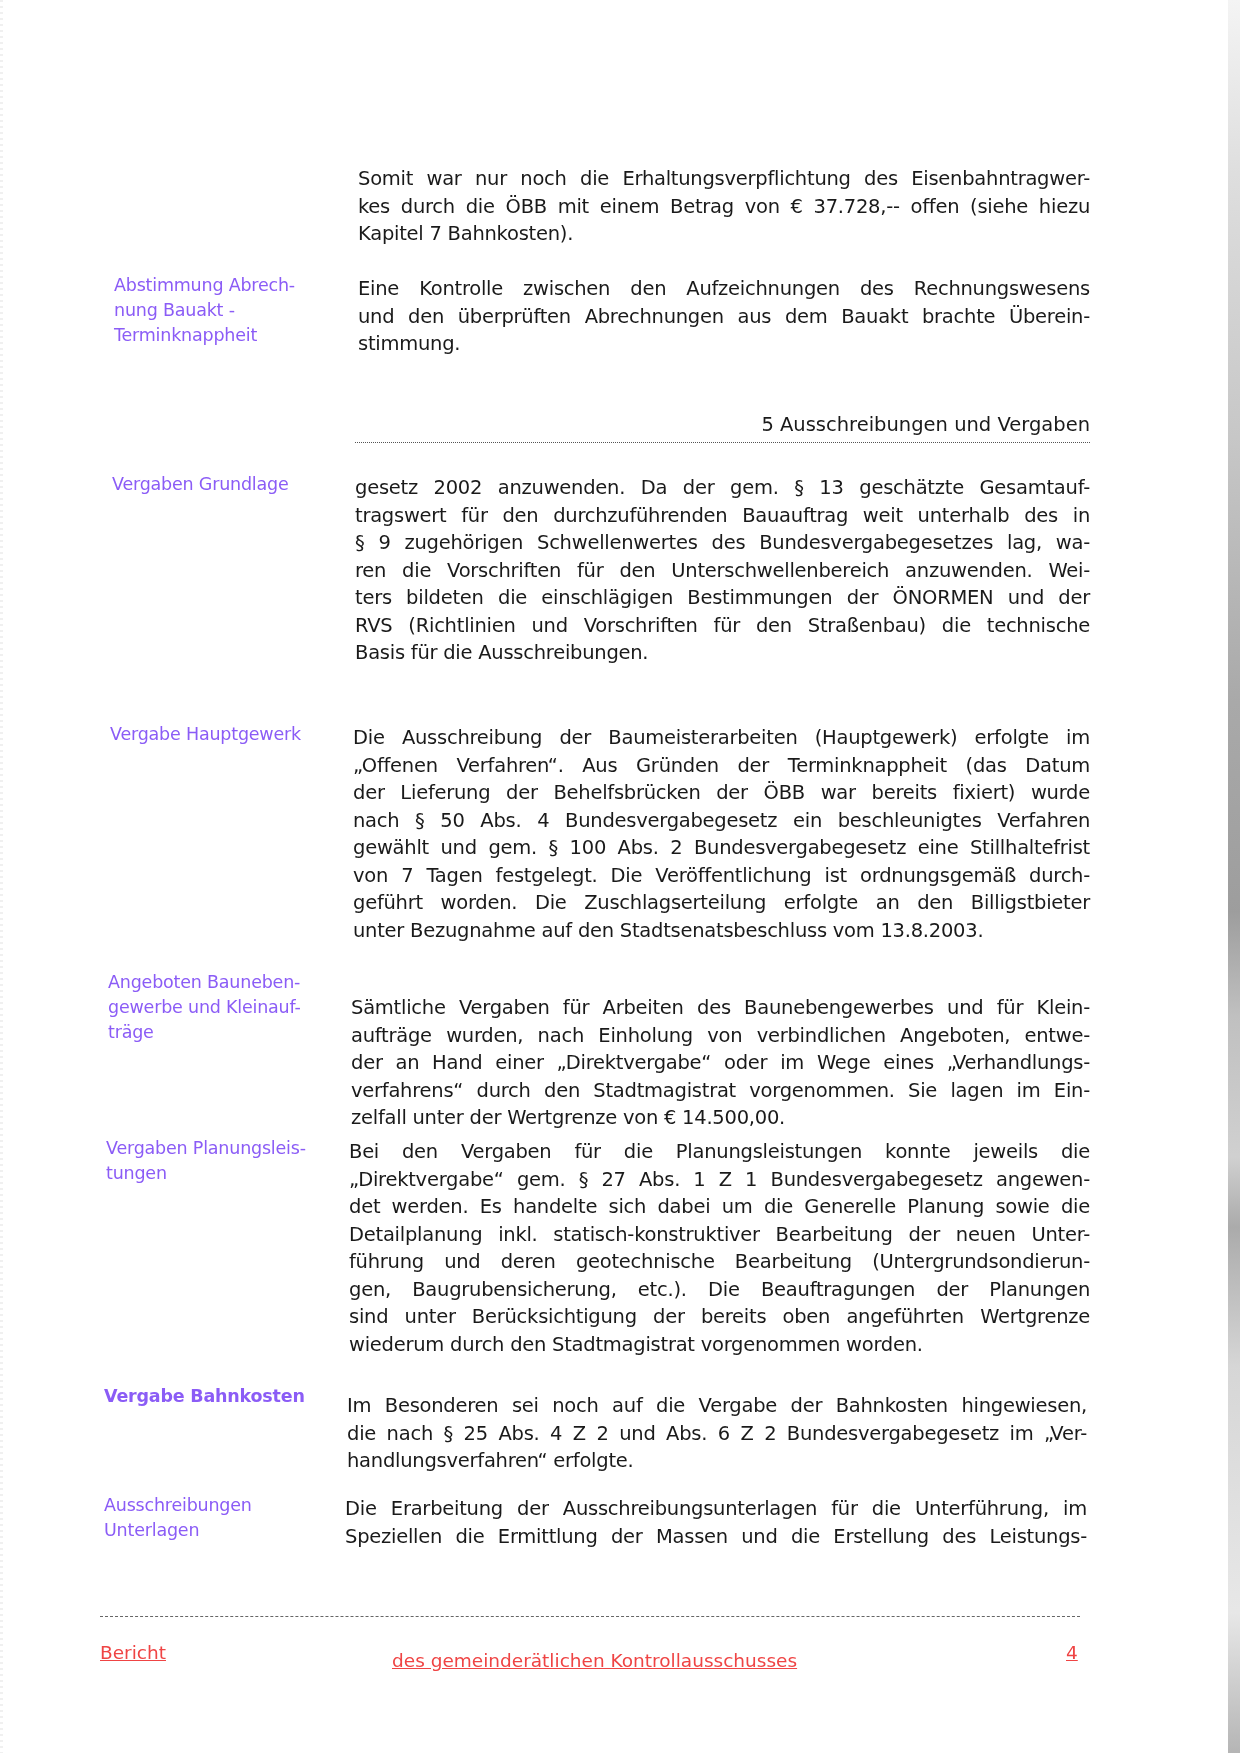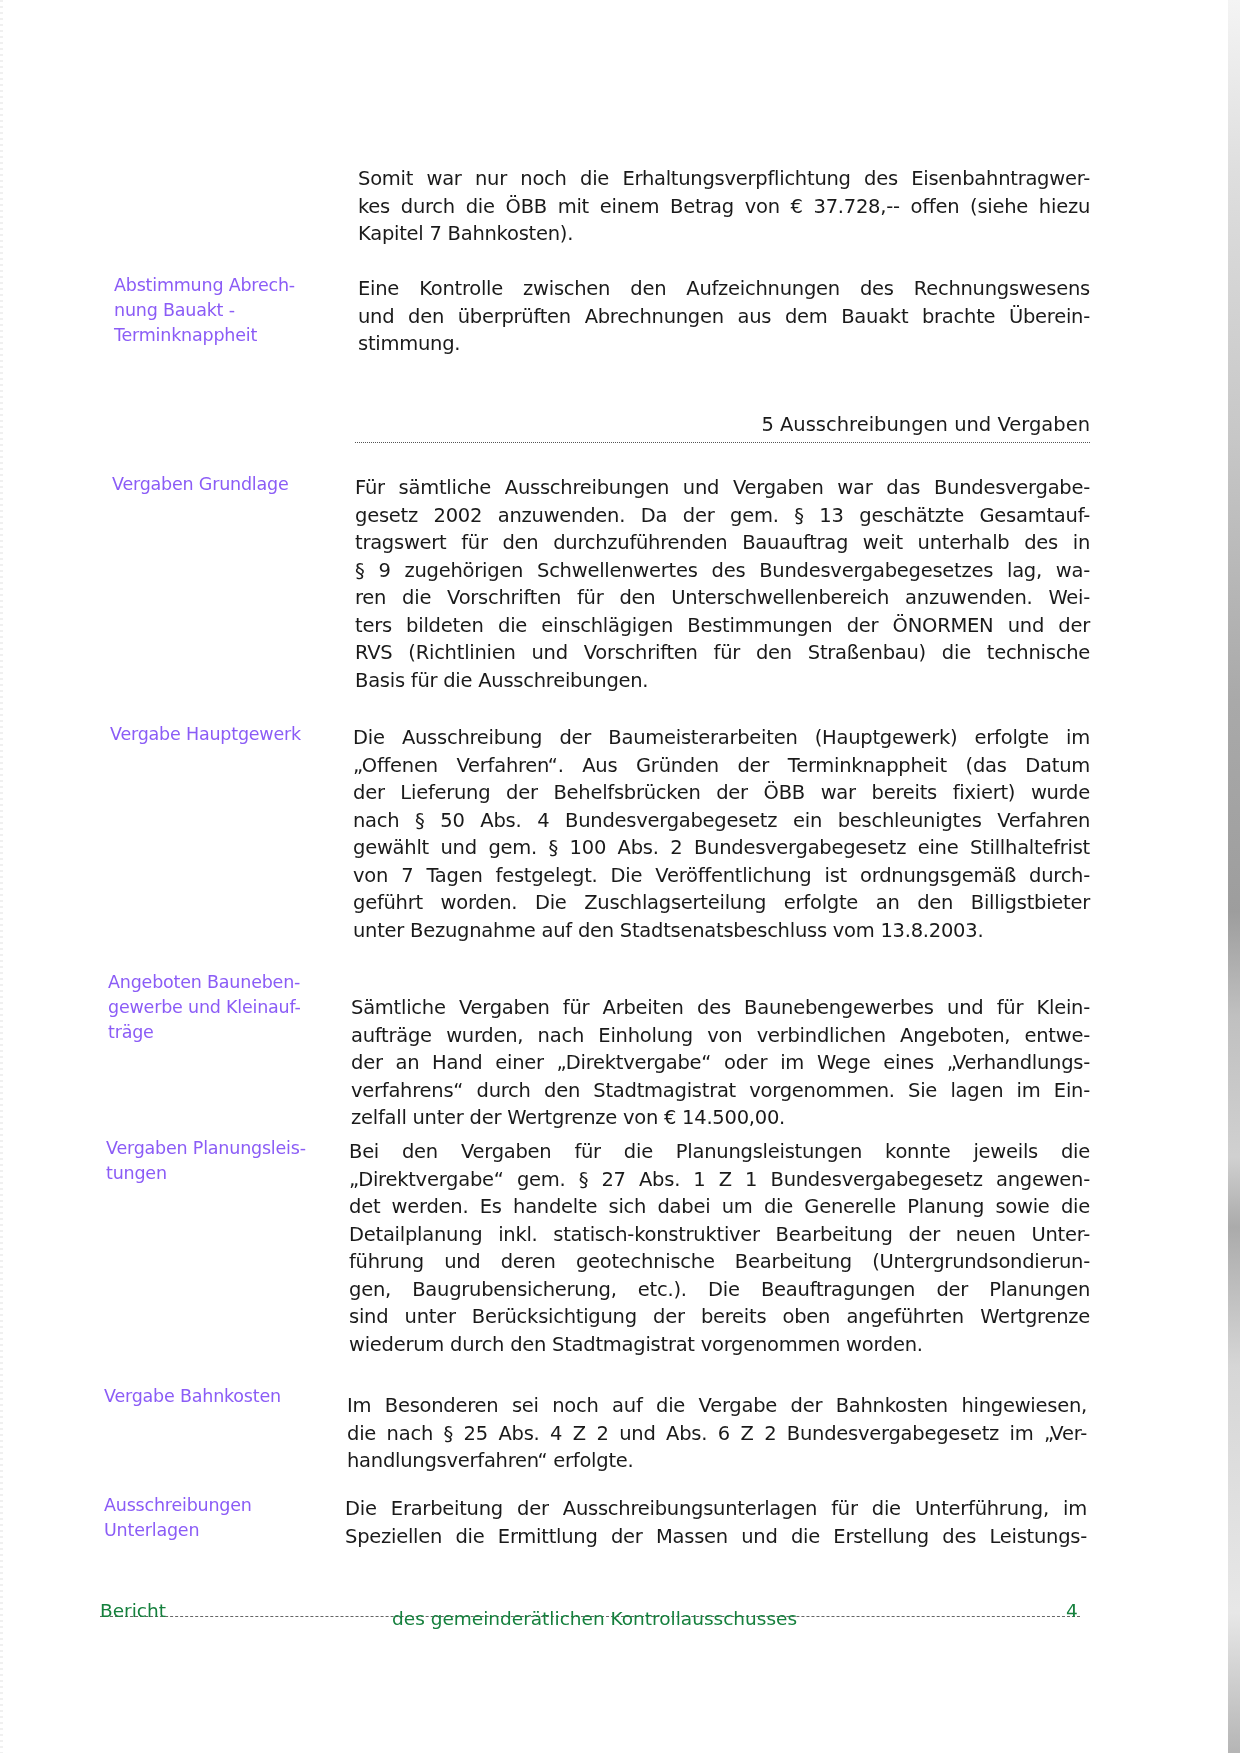--- a/index.html
+++ b/index.html
@@ -73,7 +73,6 @@
   <div>Vergaben Grundlage</div>
 </div>
 <div class="body-text" style="left:355px; top:474px; width:735px;">
-  <span class="line">Für sämtliche Ausschreibungen und Vergaben war das Bundesvergabe-</span>
   <span class="line">gesetz 2002 anzuwenden. Da der gem. § 13 geschätzte Gesamtauf-</span>
   <span class="line">tragswert für den durchzuführenden Bauauftrag weit unterhalb des in</span>
   <span class="line">§ 9 zugehörigen Schwellenwertes des Bundesvergabegesetzes lag, wa-</span>

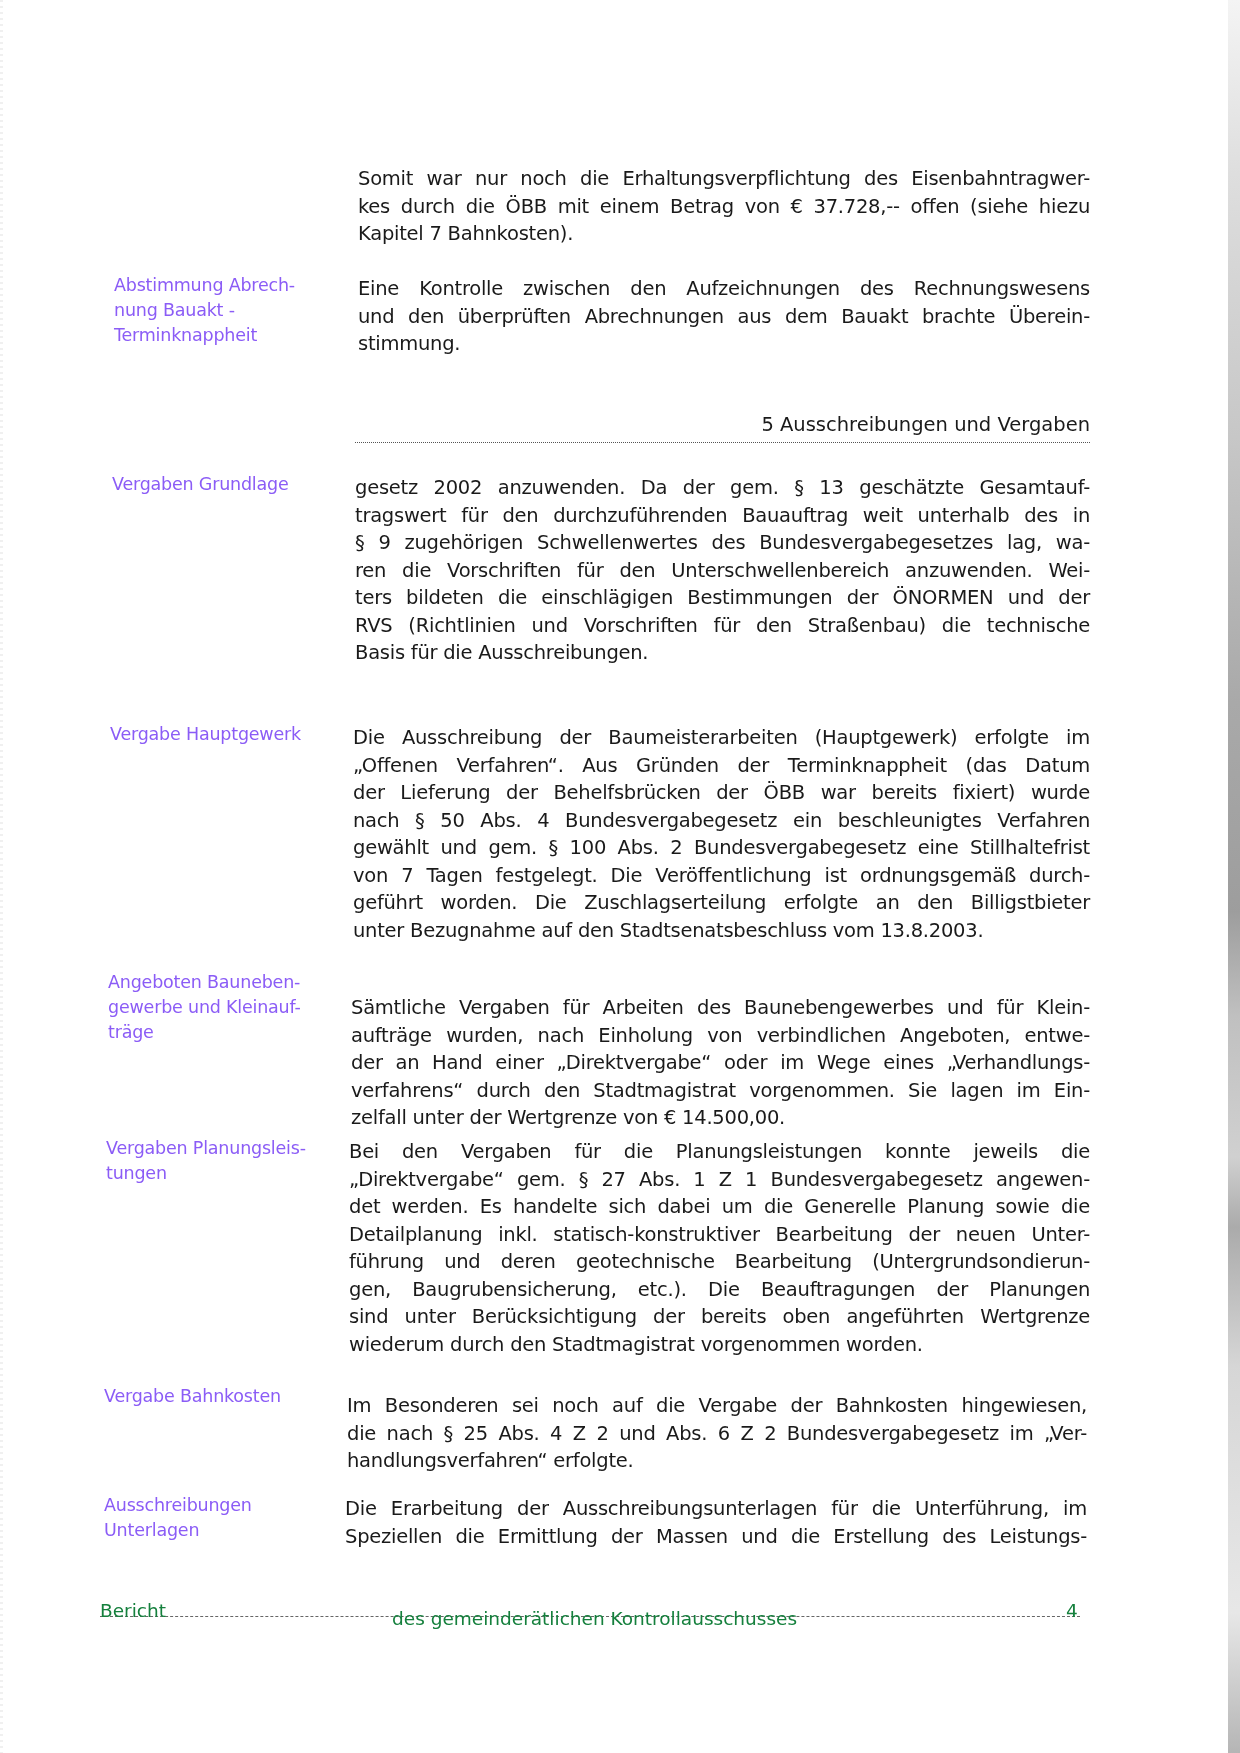--- a/index.html
+++ b/index.html
@@ -124,7 +124,7 @@
   <span class="line last">wiederum durch den Stadtmagistrat vorgenommen worden.</span>
 </div>
 
-<div class="margin-note" style="left:104px; top:1384px;">
+<div class="margin-note" style="left:104px; top:1384px;font-weight:bold;">
   <div>Vergabe Bahnkosten</div>
 </div>
 <div class="body-text" style="left:347px; top:1392px; width:740px;">

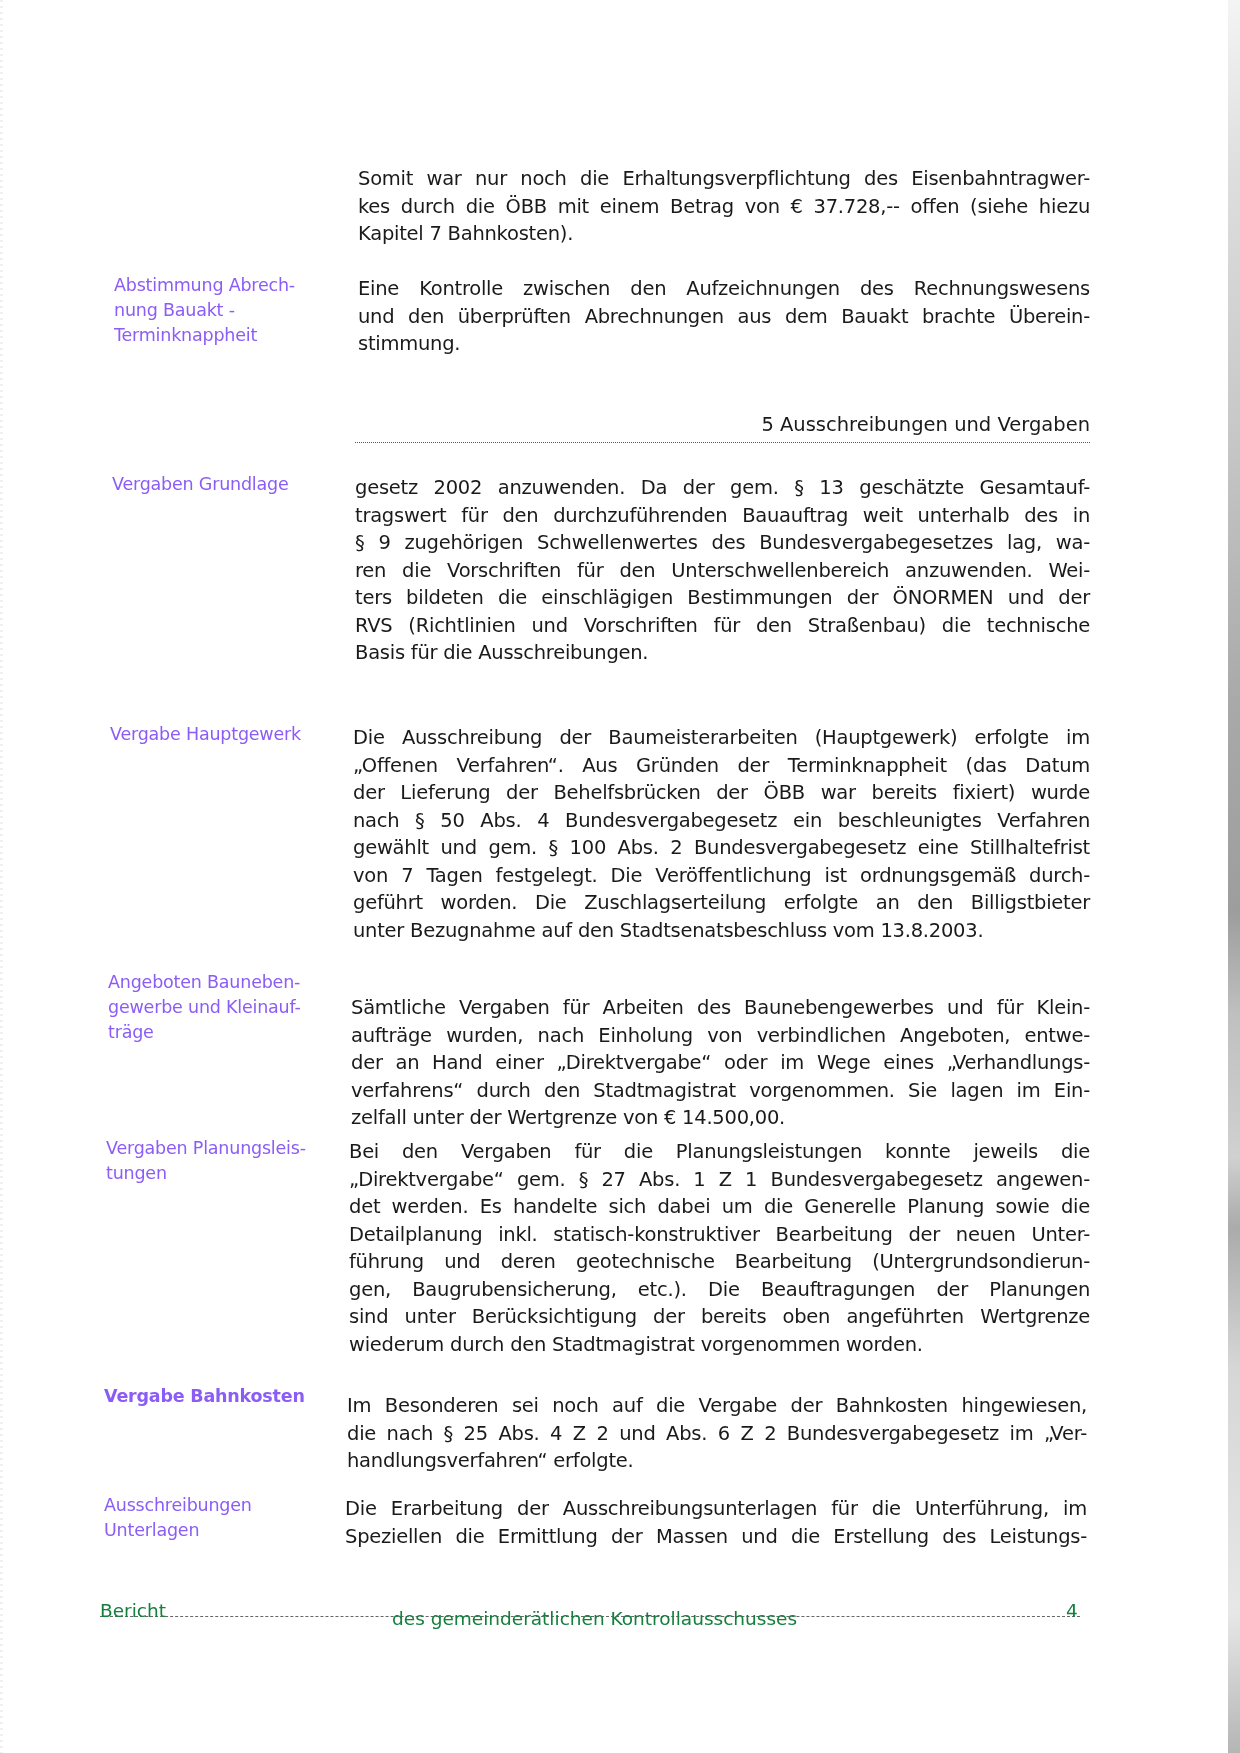--- a/index.html
+++ b/index.html
@@ -38,7 +38,7 @@
     border-top: 1.3px dashed #666;
   }
   .footer-left, .footer-center, .footer-right {
-    position: absolute; top: 1600px; font-size: 18.5px; color: #15803d;
+    position: absolute; top: 1642px; font-size: 18.5px; color: #ef4444; text-decoration: underline;
   }
   .footer-left { left: 100px; }
   .footer-center { left: 392px; margin-top: 8px; }

